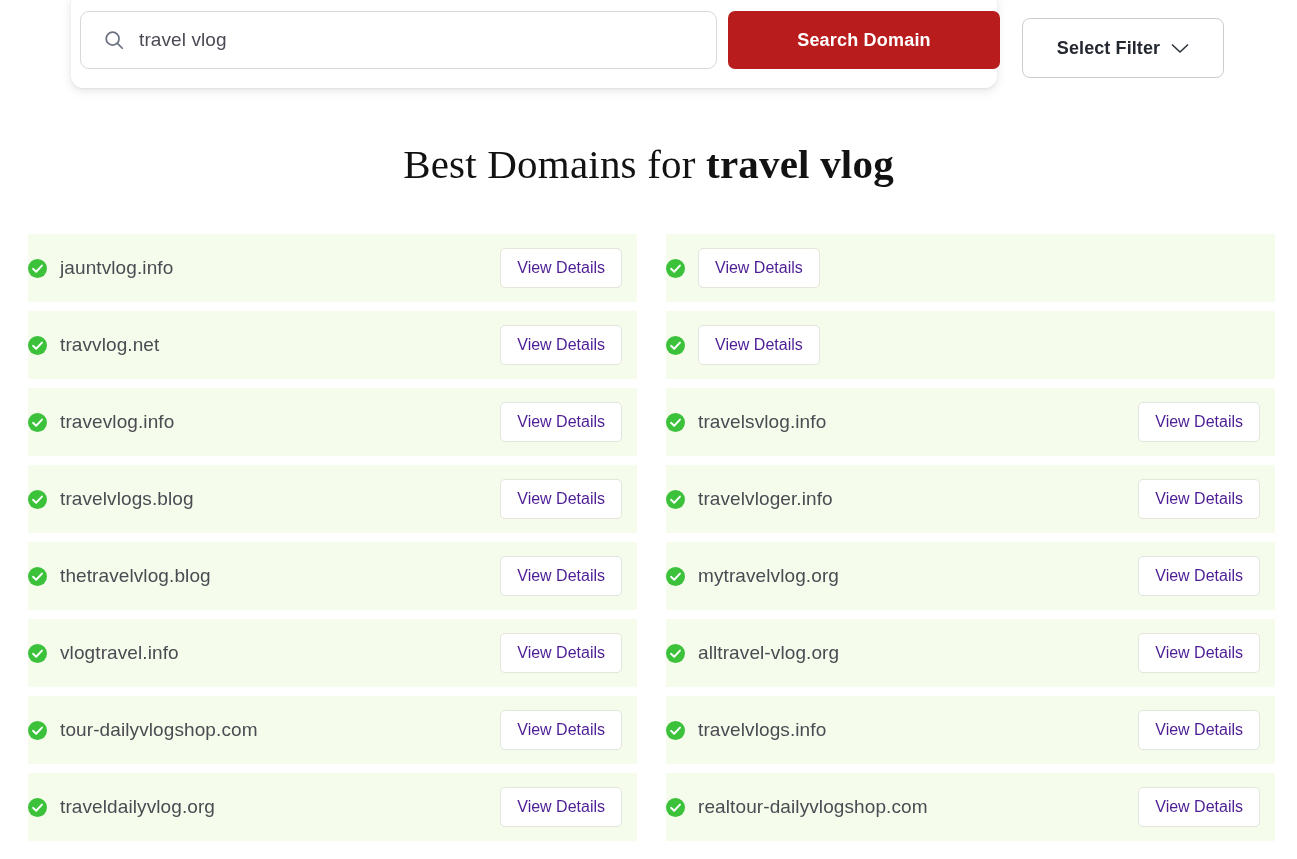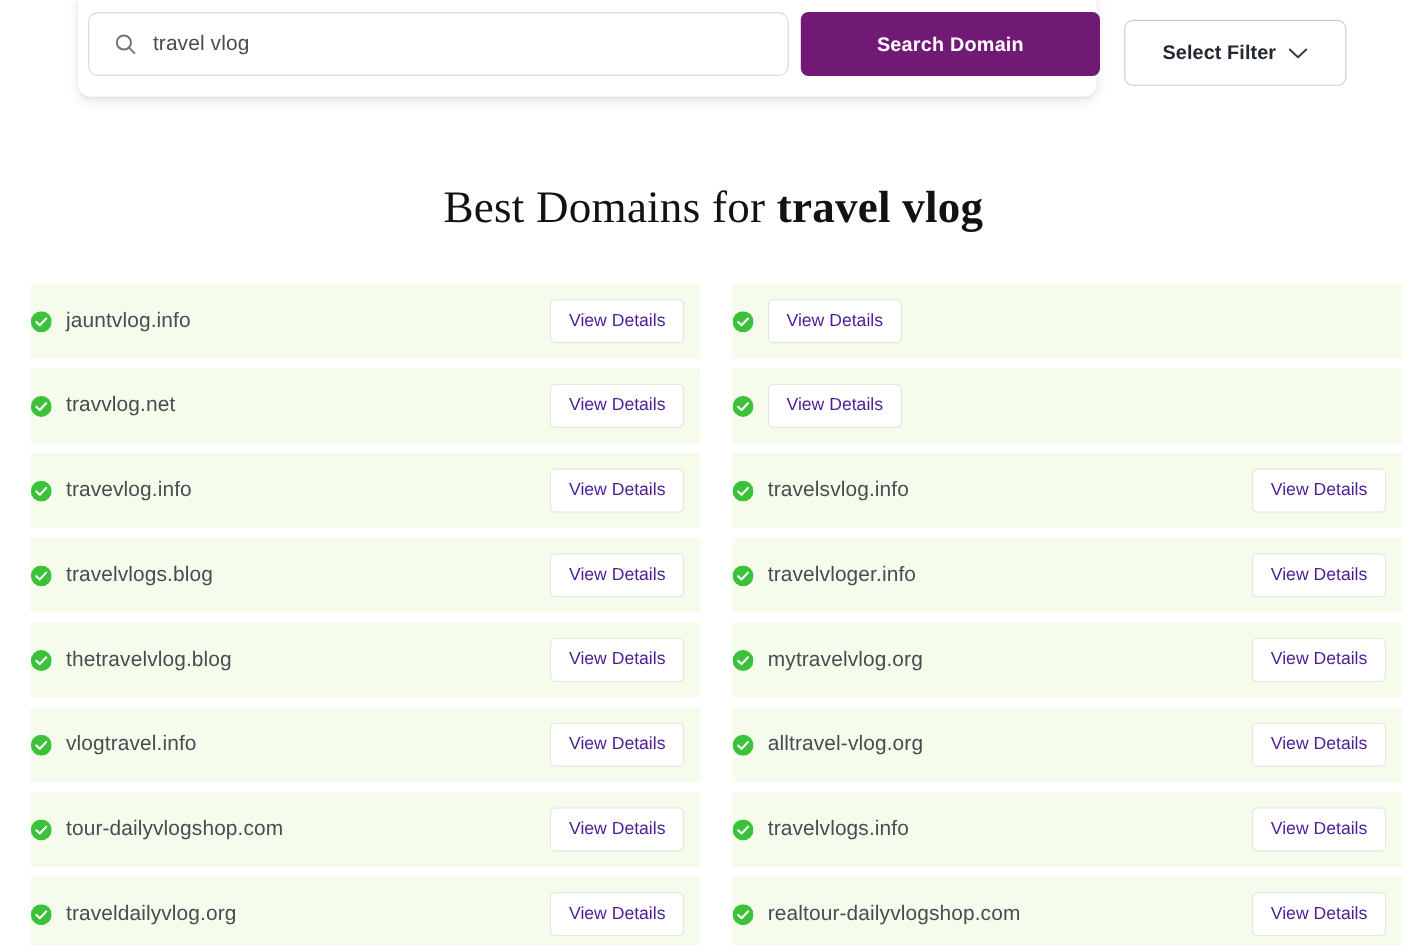--- a/index.html
+++ b/index.html
@@ -71,7 +71,7 @@
     flex: 0 0 272px;
     margin-left: 11px;
     height: 58px;
-    background: #701a75;
+    background: #b91c1c;
     color: #ffffff;
     border: none;
     border-radius: 7px;

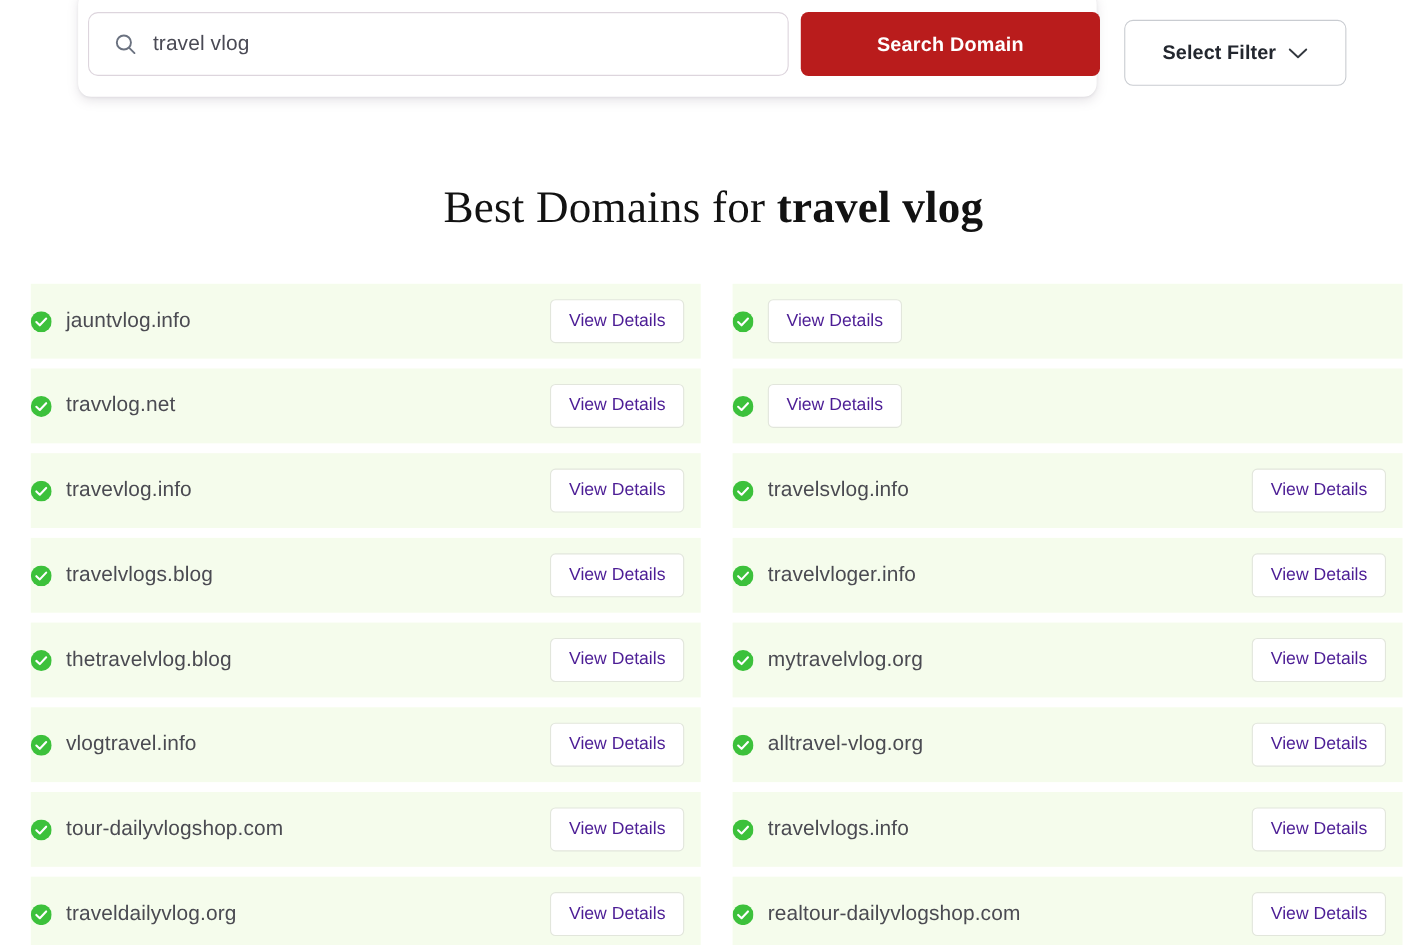--- a/index.html
+++ b/index.html
@@ -114,7 +114,7 @@
 
   
   .page-heading {
-    margin-top: 68px;
+    margin-top: 44px;
     text-align: center;
     font-family: "Liberation Serif", "DejaVu Serif", serif;
     font-size: 41px;

